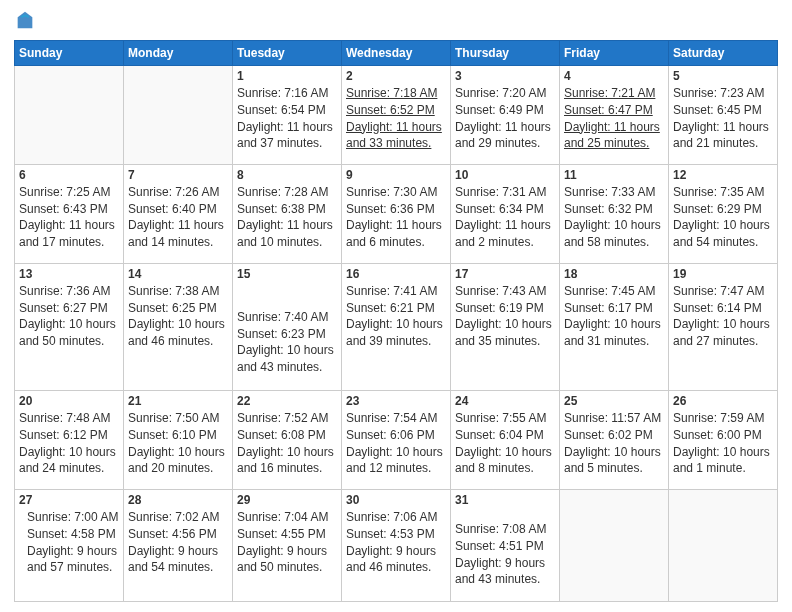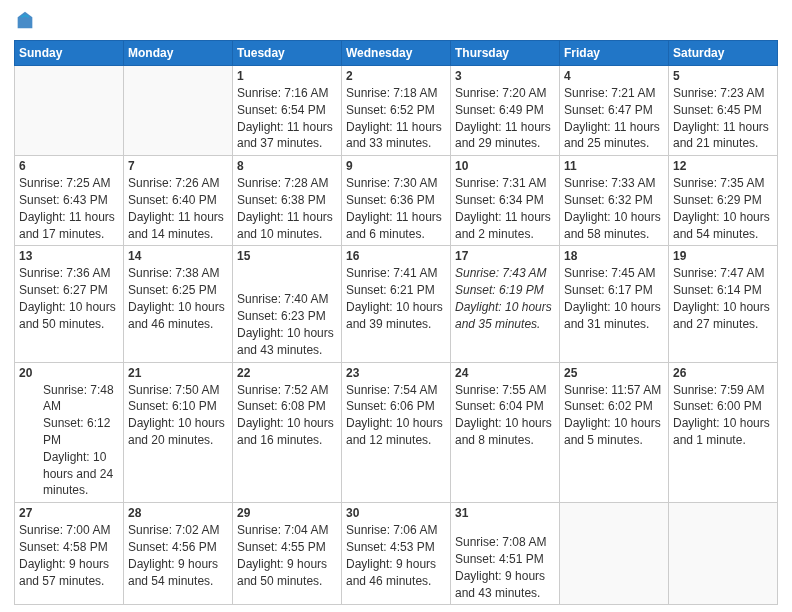--- a/index.html
+++ b/index.html
@@ -145,7 +145,7 @@
           </td>
           <td>
             <span class="day-number">2</span>
-            <div class="day-info" style="white-space: pre-line;">Sunrise: 7:18 AM
+            <div class="day-info" style="white-space: pre-line; text-decoration: underline;">Sunrise: 7:18 AM
 Sunset: 6:52 PM
 Daylight: 11 hours and 33 minutes.</div>
           </td>

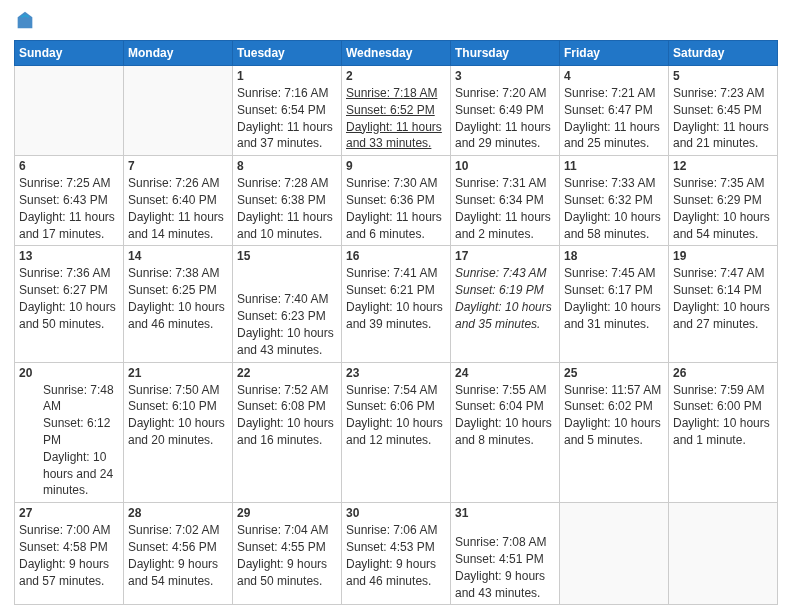--- a/index.html
+++ b/index.html
@@ -157,7 +157,7 @@
           </td>
           <td>
             <span class="day-number">4</span>
-            <div class="day-info" style="white-space: pre-line;">Sunrise: 7:21 AM
+            <div class="day-info" style="white-space: pre-line; text-decoration: underline;">Sunrise: 7:21 AM
 Sunset: 6:47 PM
 Daylight: 11 hours and 25 minutes.</div>
           </td>

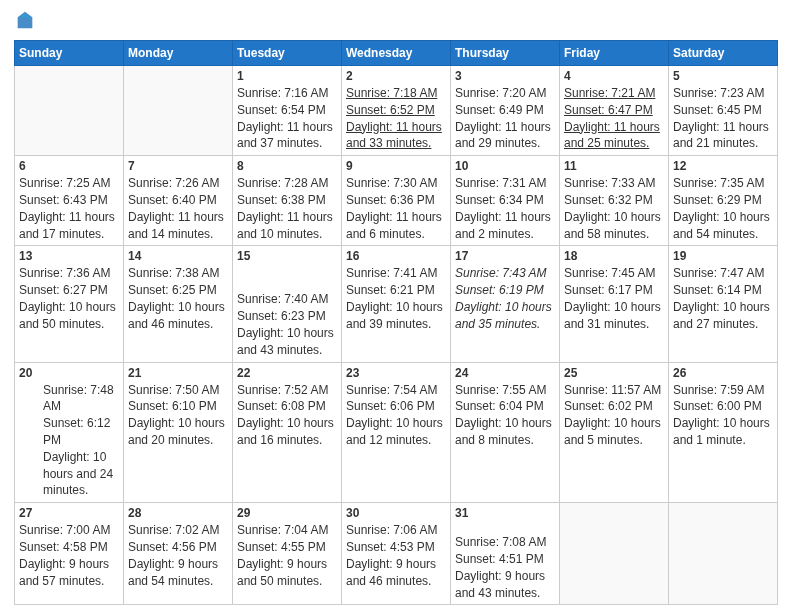--- a/index.html
+++ b/index.html
@@ -239,7 +239,7 @@
           </td>
           <td>
             <span class="day-number">17</span>
-            <div class="day-info" style="white-space: pre-line; font-style: italic;">Sunrise: 7:43 AM
+            <div class="day-info" style="white-space: pre-line;">Sunrise: 7:43 AM
 Sunset: 6:19 PM
 Daylight: 10 hours and 35 minutes.</div>
           </td>

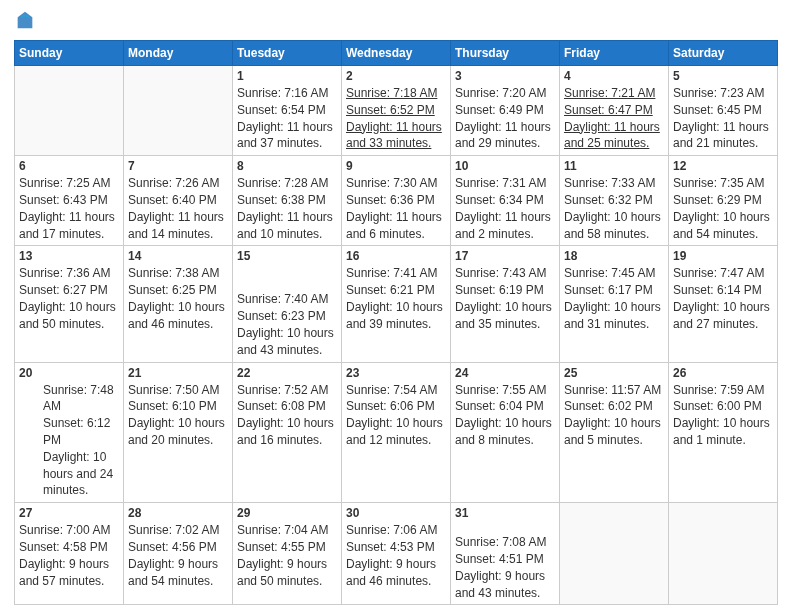--- a/index.html
+++ b/index.html
@@ -259,7 +259,7 @@
         <tr>
           <td>
             <span class="day-number">20</span>
-            <div class="day-info" style="white-space: pre-line; margin-left: 24px;">Sunrise: 7:48 AM
+            <div class="day-info" style="white-space: pre-line;">Sunrise: 7:48 AM
 Sunset: 6:12 PM
 Daylight: 10 hours and 24 minutes.</div>
           </td>

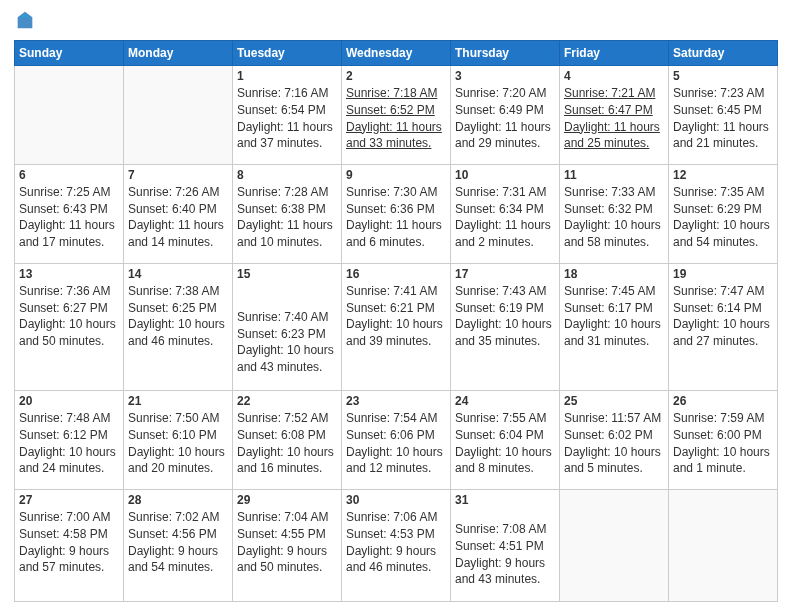--- a/index.html
+++ b/index.html
@@ -303,7 +303,7 @@
         <tr>
           <td>
             <span class="day-number">27</span>
-            <div class="day-info" style="white-space: pre-line;">Sunrise: 7:00 AM
+            <div class="day-info" style="white-space: pre-line; margin-left: 8px;">Sunrise: 7:00 AM
 Sunset: 4:58 PM
 Daylight: 9 hours and 57 minutes.</div>
           </td>

